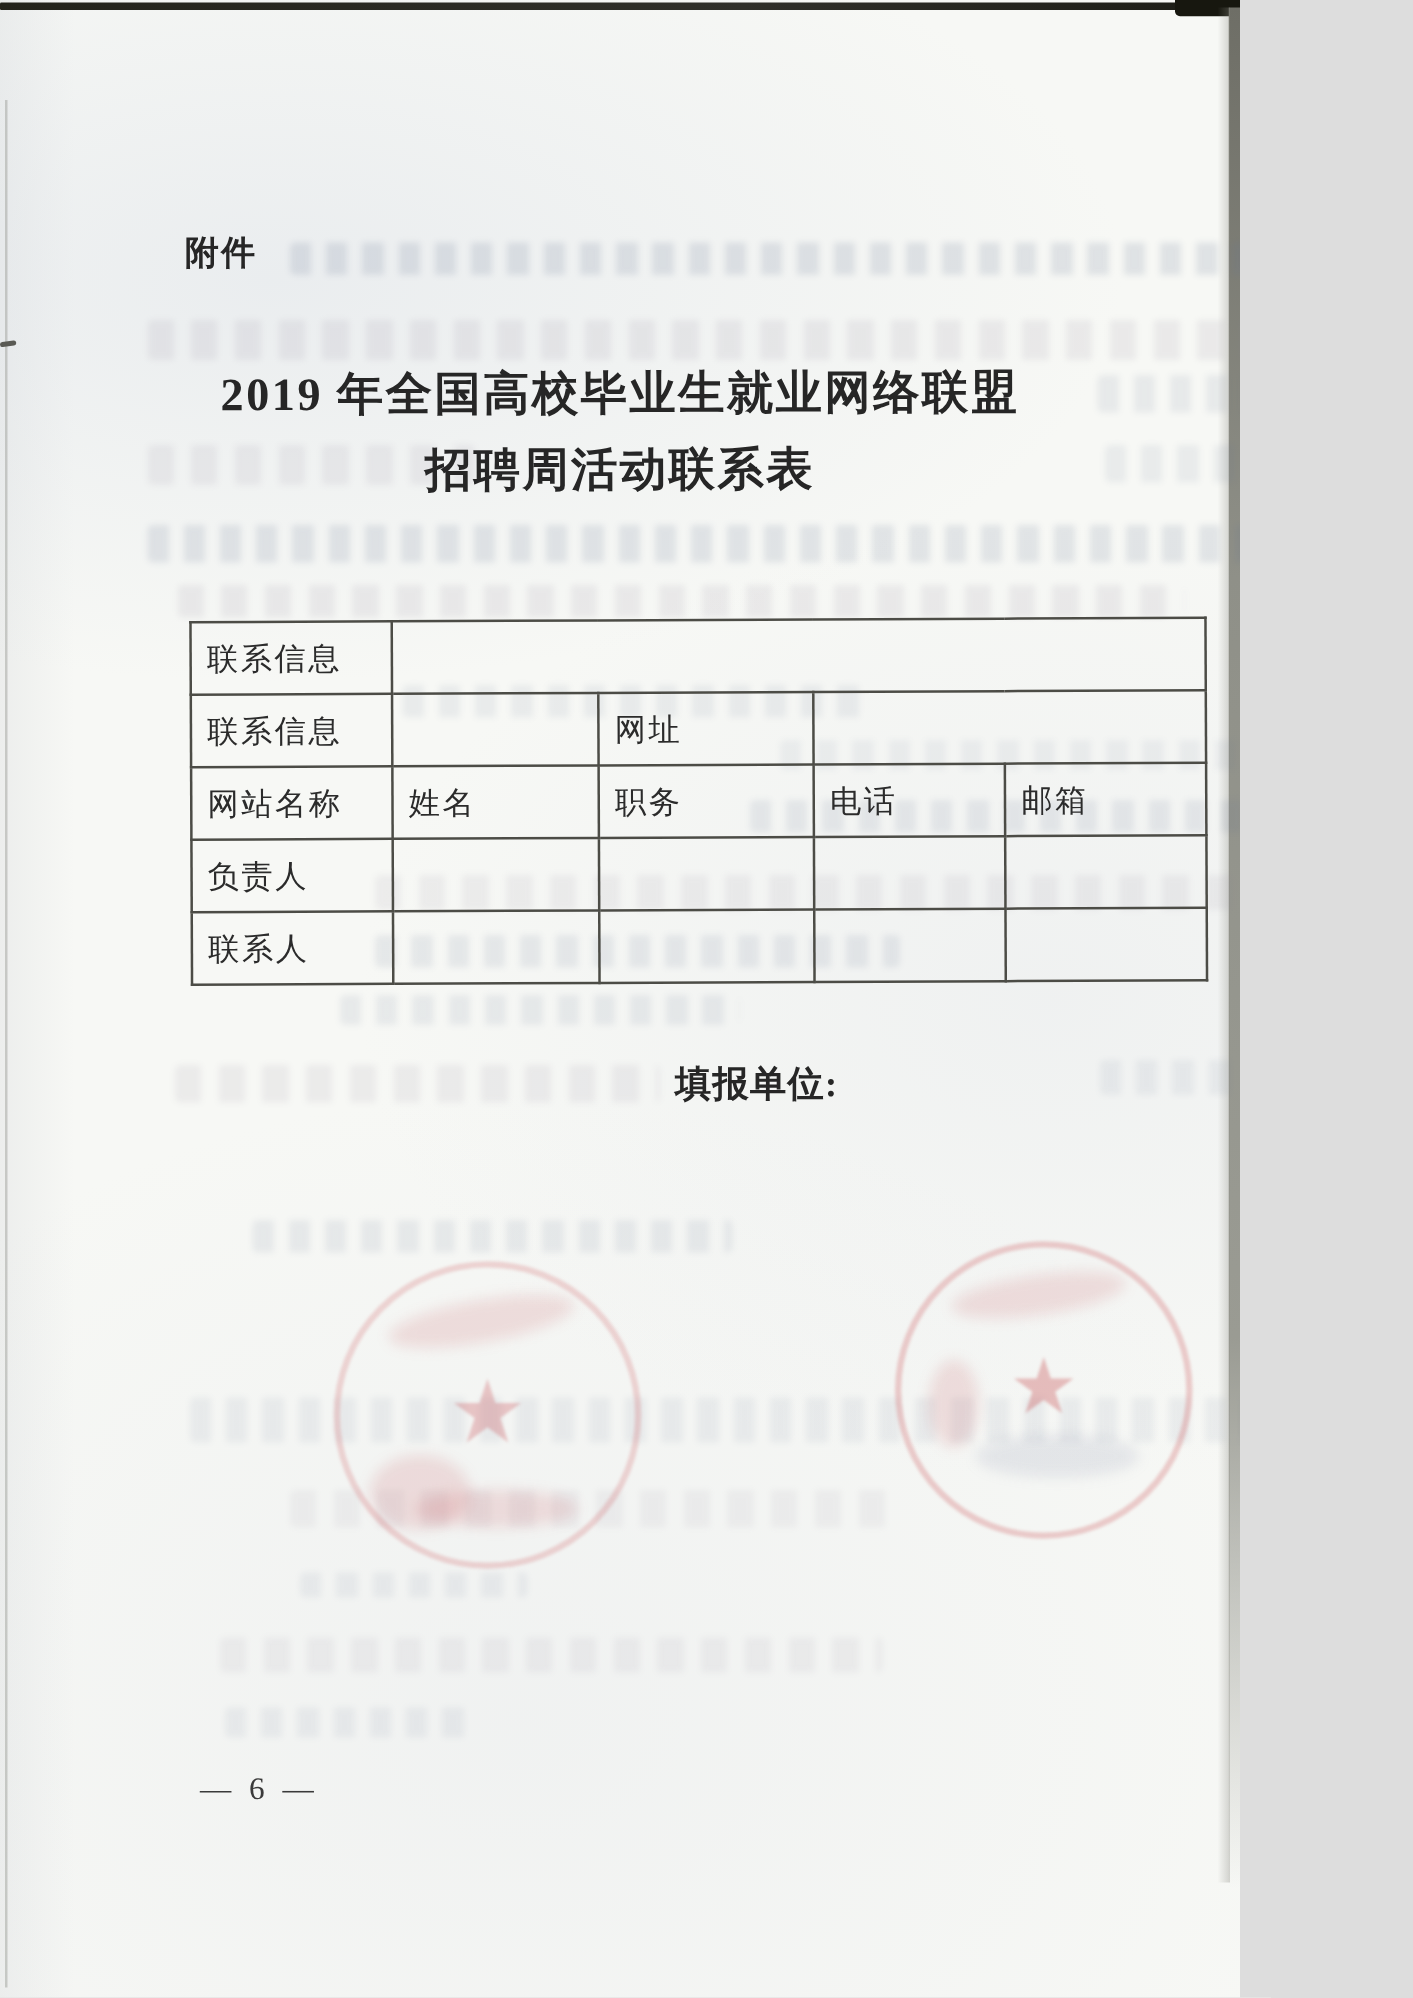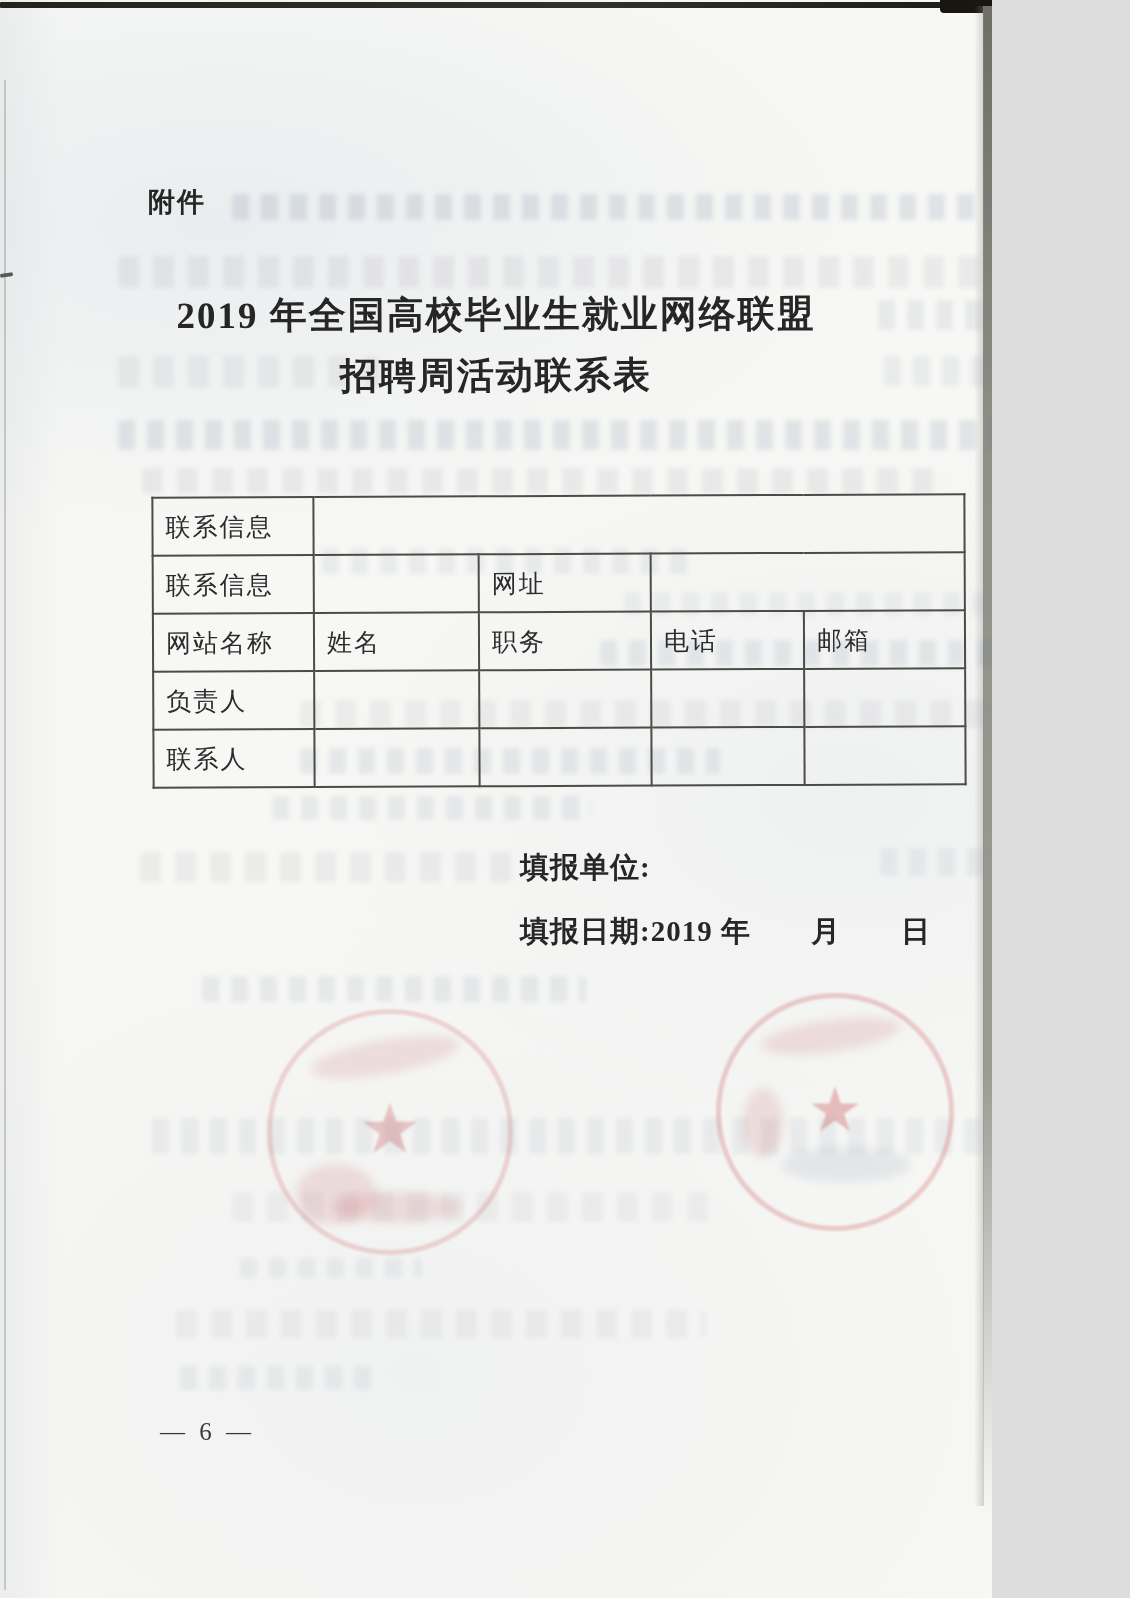--- a/index.html
+++ b/index.html
@@ -39,7 +39,7 @@
     padding:0 0 0 12px;font-size:25px;letter-spacing:2px;color:#2b2b2b;}
   table.form tr{height:58px;}
   
-  .fill{position:absolute;left:520px;font-weight:700;font-size:29px;letter-spacing:1px;}
+  .fill{position:absolute;left:540px;font-weight:700;font-size:29px;letter-spacing:1px;}
   .fill.unit{top:848px;}
   .fill.date{top:912px;}
   .pageno{position:absolute;left:160px;top:1418px;font-size:25px;letter-spacing:4px;color:#3a3a3a;}

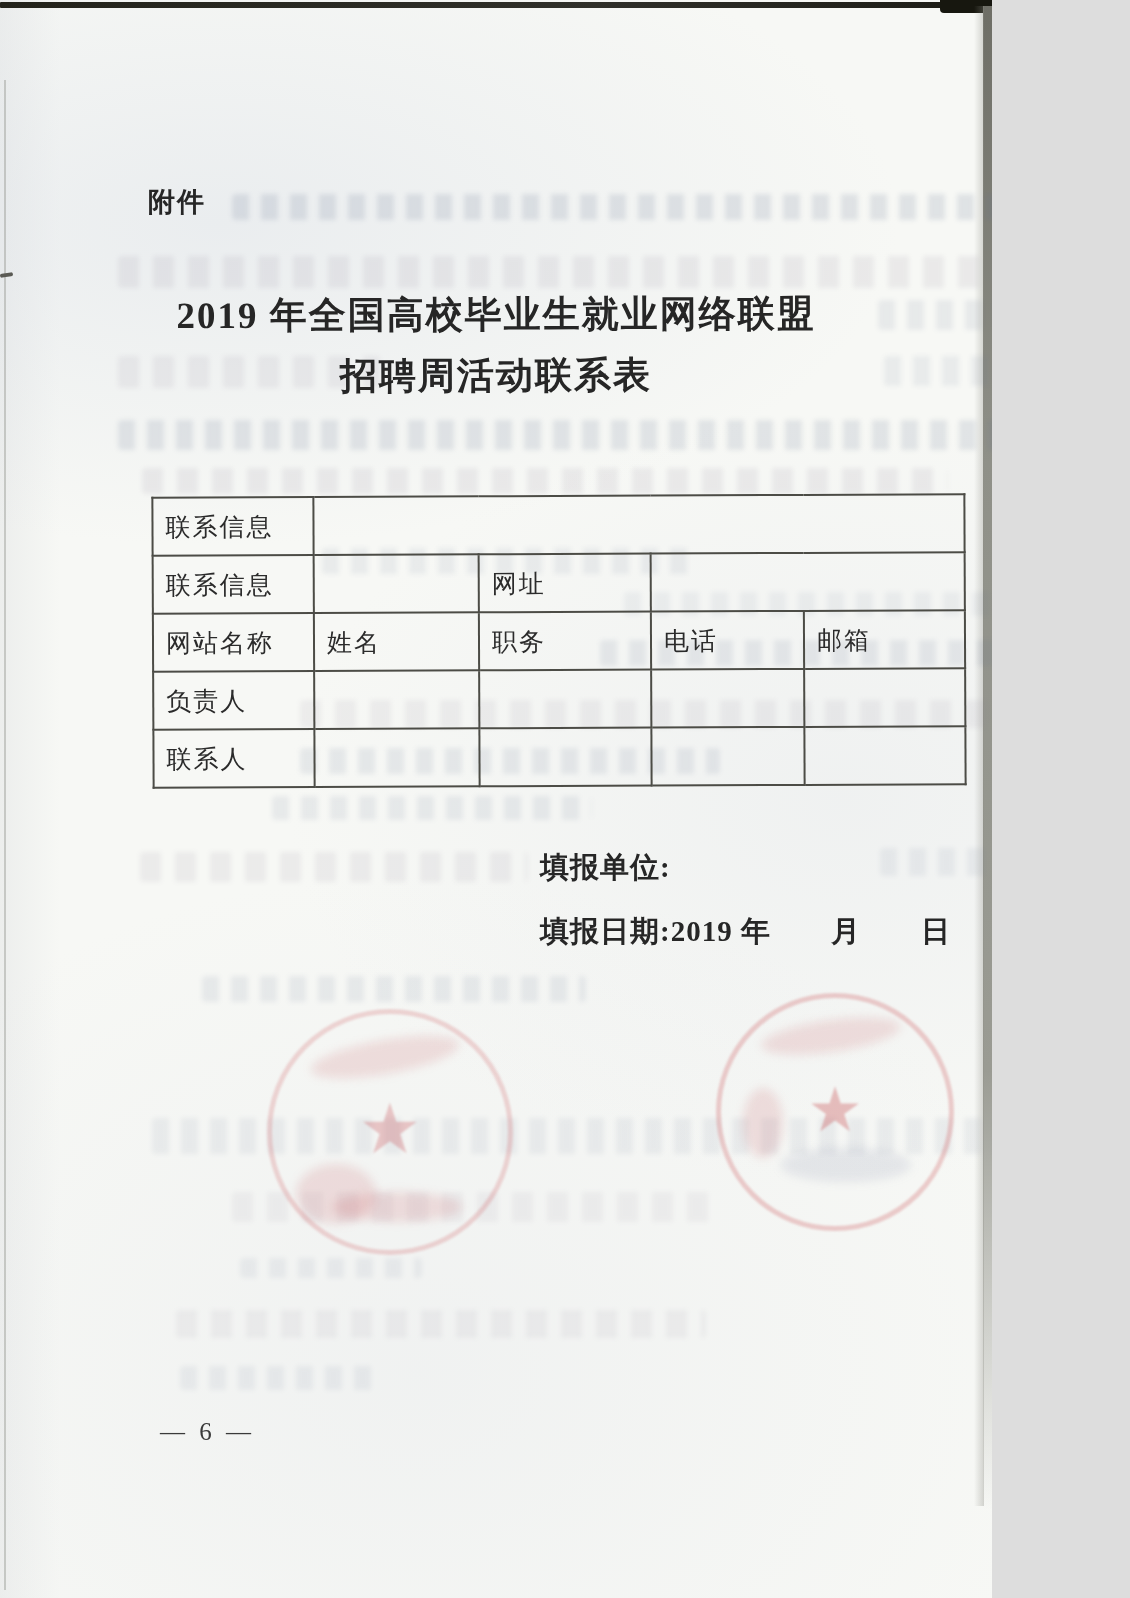--- a/index.html
+++ b/index.html
@@ -140,7 +140,6 @@
     </table>
 
   <div class="fill unit">填报单位:</div>
-  <div class="fill date">填报日期:2019 年　　月　　日</div>
 
   <div class="pageno">— 6 —</div>
 

